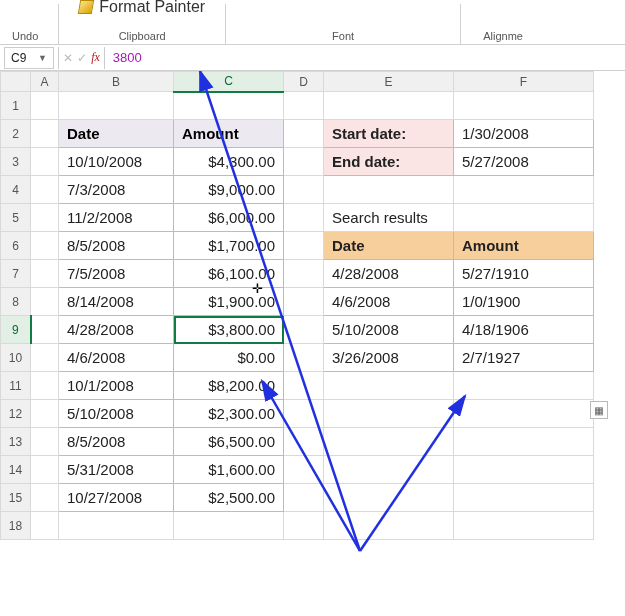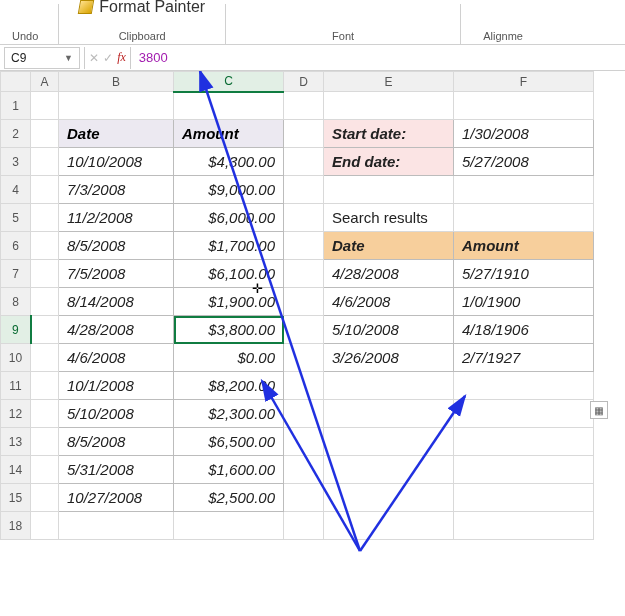--- a/index.html
+++ b/index.html
@@ -49,7 +49,7 @@
     background:#fff;
   }
   .namebox {
-    width:76px; height:22px; border:1px solid #ccc; margin:0 4px;
+    width:50px; height:22px; border:1px solid #ccc; margin:0 4px;
     display:flex; align-items:center; padding:0 6px; font-size:12px;
     justify-content: space-between;
   }

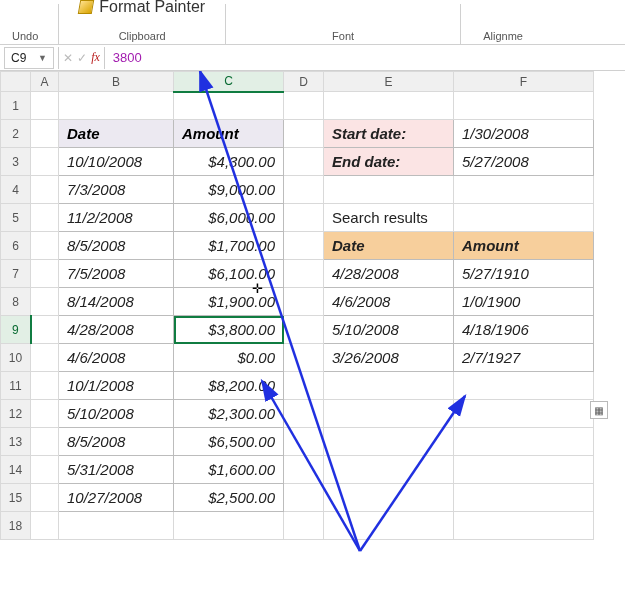--- a/index.html
+++ b/index.html
@@ -86,7 +86,7 @@
   .hdr { background:#ece9f1; font-weight:bold; color:#000;}
   .pink { background:#fbe4e4; font-weight:bold;}
   .orange { background:#f7cf9c; font-weight:bold;}
-  .thick-all { border:1px solid #bcbcbc !important;font-style:italic;}
+  .thick-all { border:1px solid #bcbcbc !important;}
   .right { text-align:right; }
   .left { text-align:left; }
   .selected-cell {

